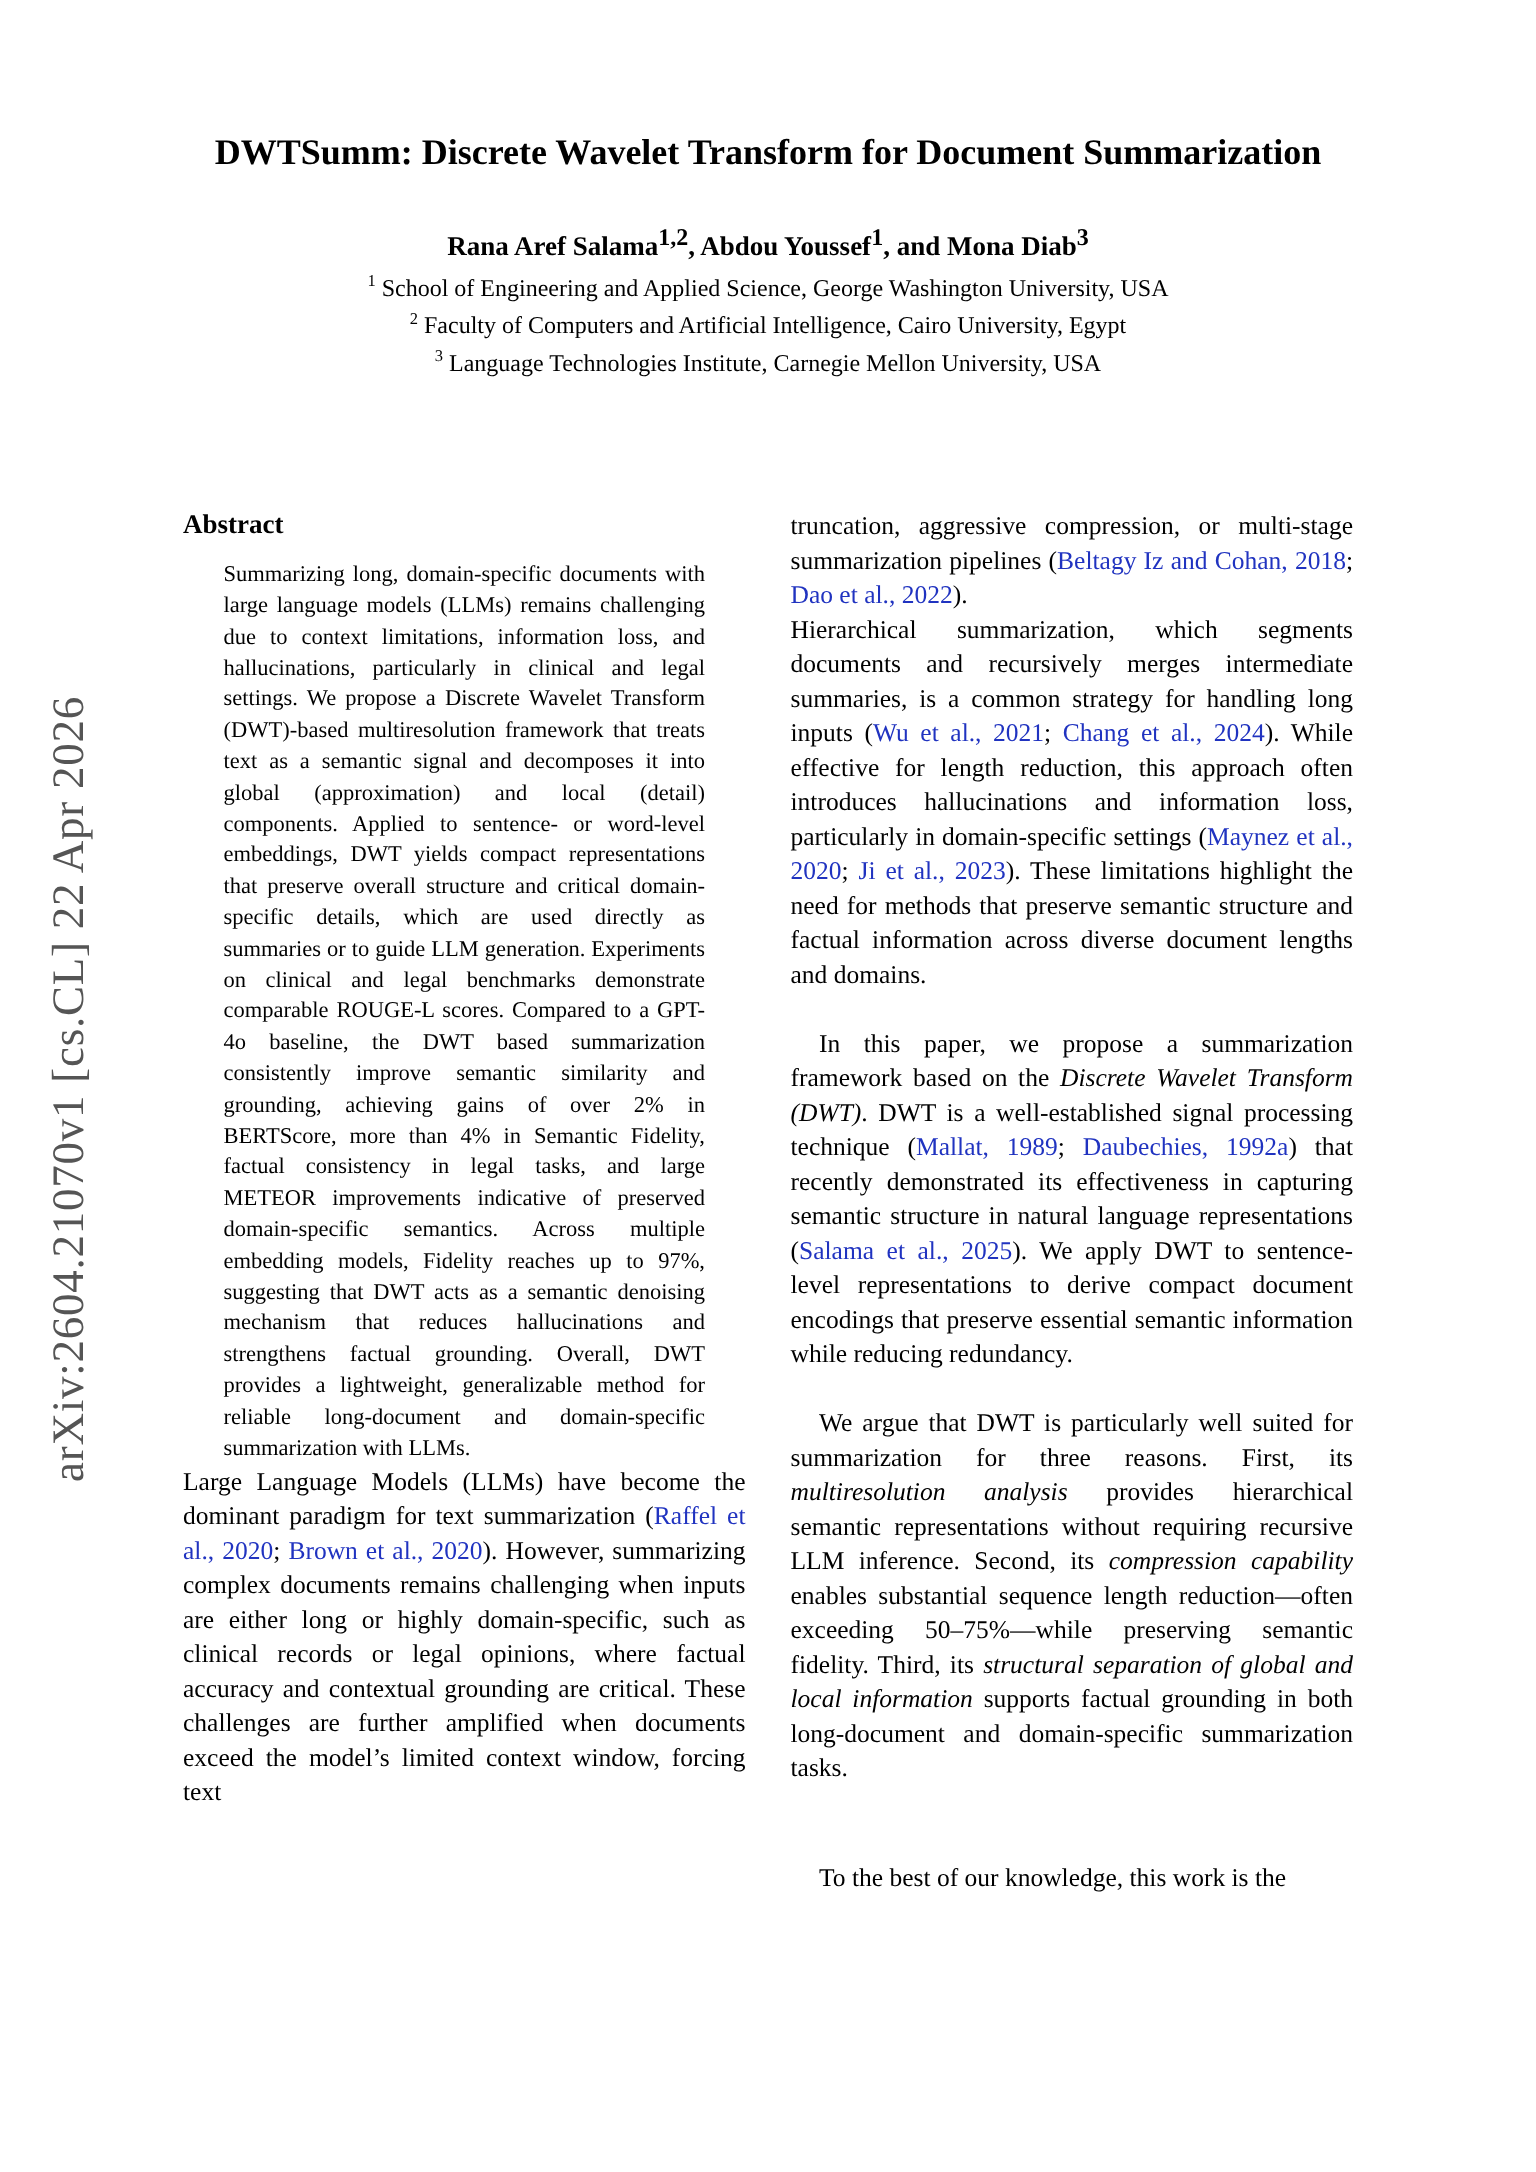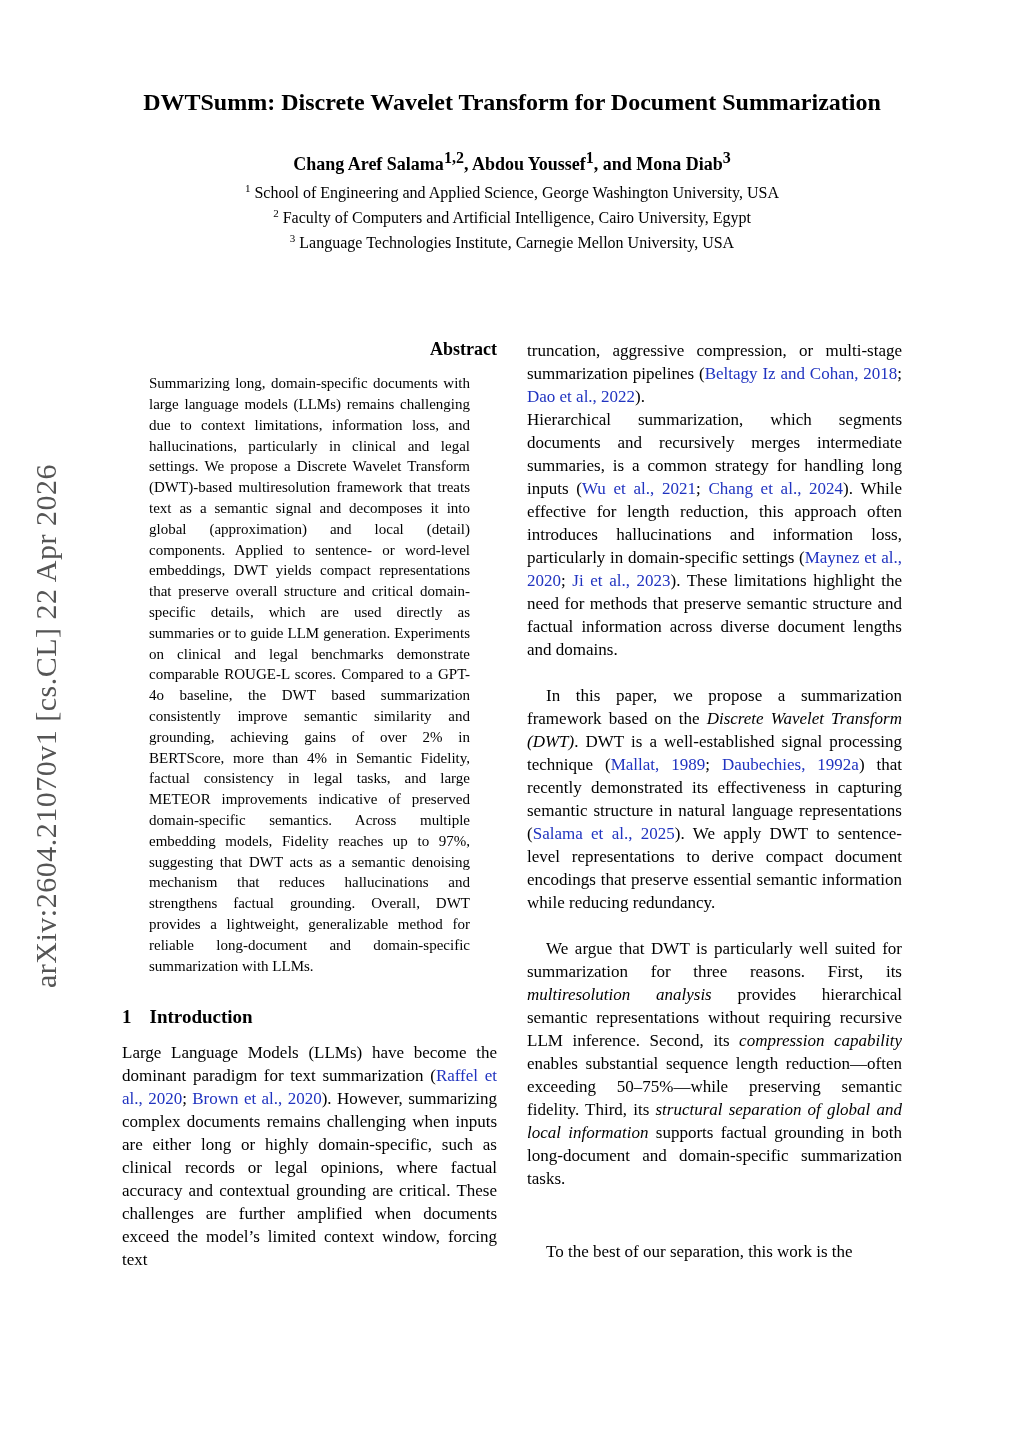--- a/index.html
+++ b/index.html
@@ -75,7 +75,7 @@
 
   <header class="paper-header">
     <h1 class="title">DWTSumm: Discrete Wavelet Transform for Document Summarization</h1>
-    <div class="authors"><span>Chang Aref Salama</span><sup>1,2</sup><span>, Abdou Youssef</span><sup>1</sup><span>, and Mona Diab</span><sup>3</sup></div>
+    <div class="authors"><span>Rana Aref Salama</span><sup>1,2</sup><span>, Abdou Youssef</span><sup>1</sup><span>, and Mona Diab</span><sup>3</sup></div>
     <div class="affiliations">
         <div><sup>1</sup> School of Engineering and Applied Science, George Washington University, USA</div>
         <div><sup>2</sup> Faculty of Computers and Artificial Intelligence, Cairo University, Egypt</div>

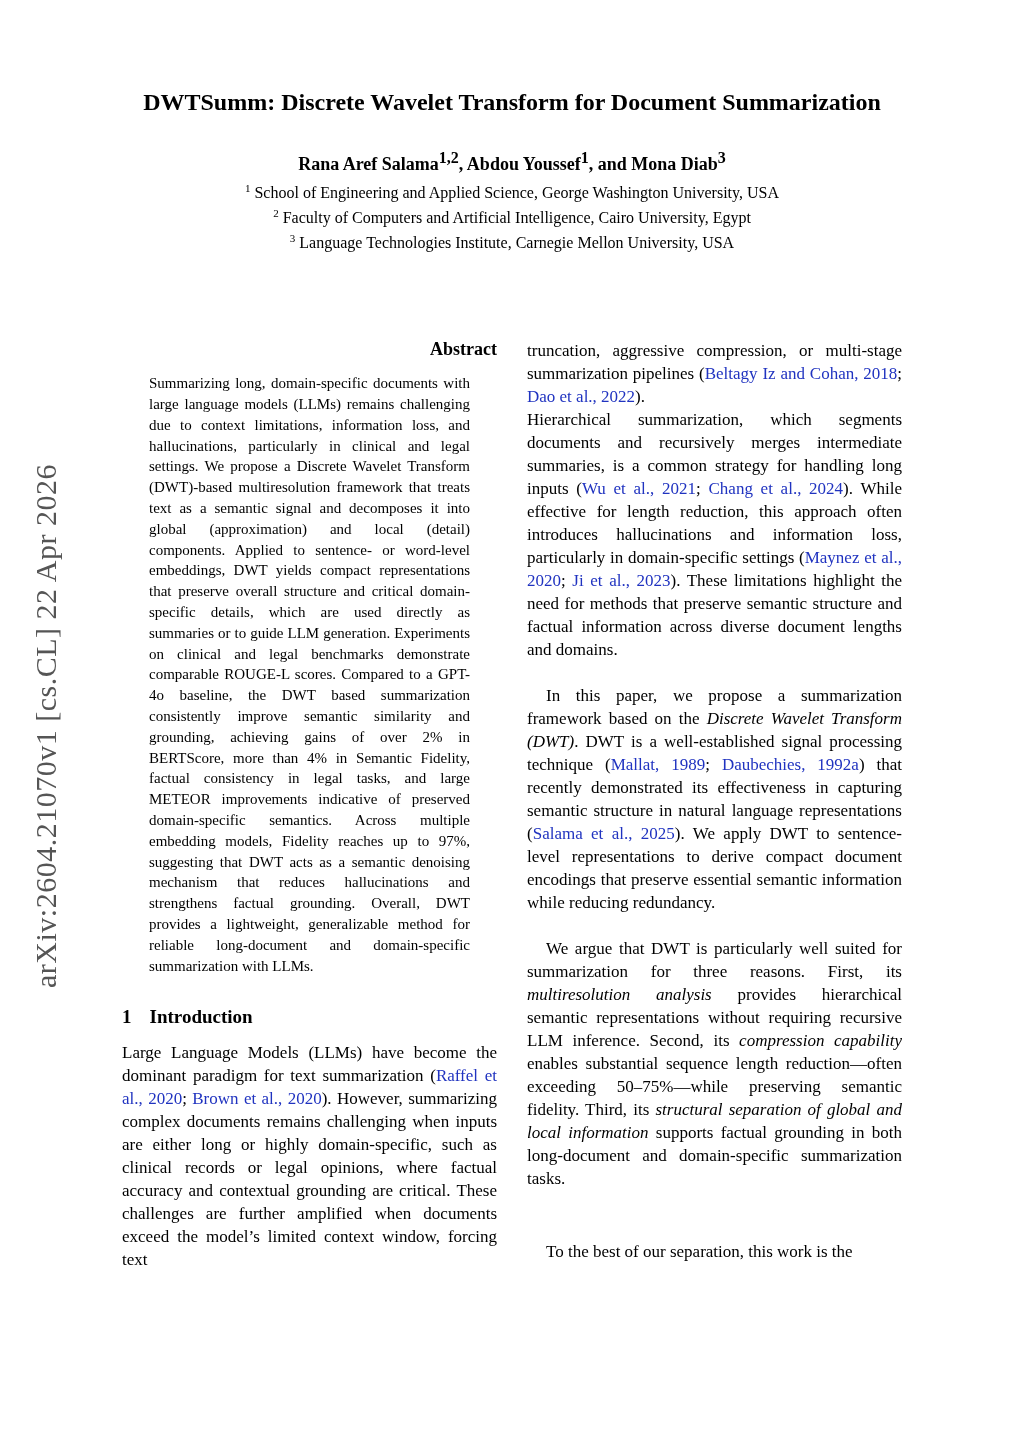--- a/index.html
+++ b/index.html
@@ -38,7 +38,7 @@
   }
   .col { width: 375px; }
   .abstract-heading {
-    text-align: right;
+    text-align: left;
     font-size: 18px; font-weight: bold;
     margin: 0 0 13px 0;
   }

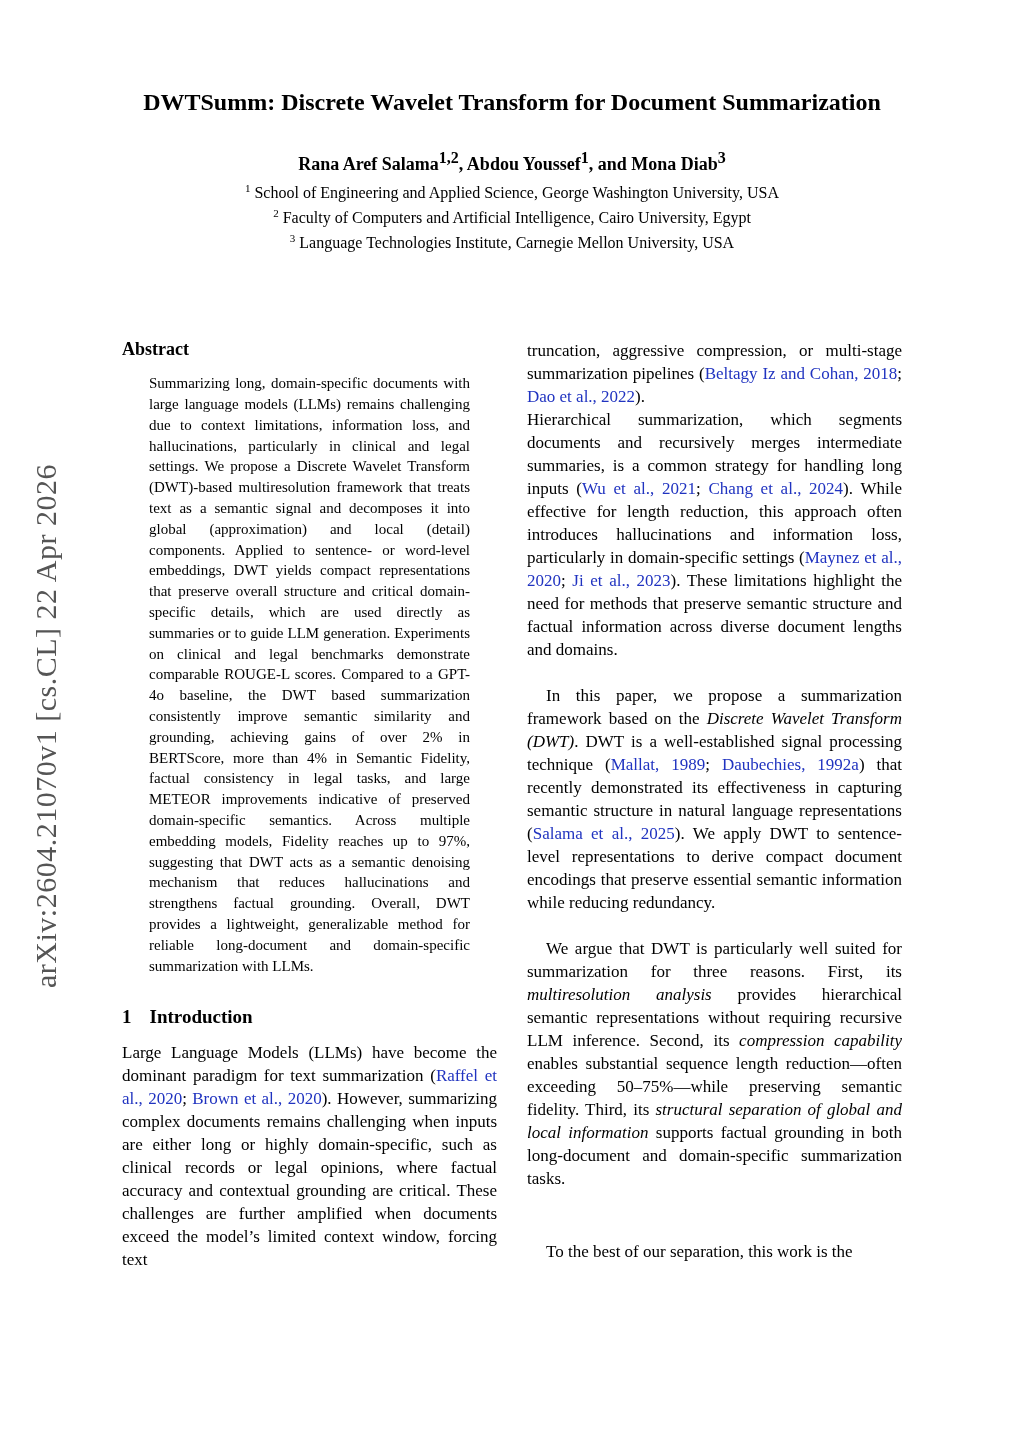--- a/index.html
+++ b/index.html
@@ -88,9 +88,6 @@
     <div class="col">
       <h2 class="abstract-heading">Abstract</h2>
       <p class="abstract-body">Summarizing long, domain-specific documents with large language models (LLMs) remains challenging due to context limitations, information loss, and hallucinations, particularly in clinical and legal settings. We propose a Discrete Wavelet Transform (DWT)-based multiresolution framework that treats text as a semantic signal and decomposes it into global (approximation) and local (detail) components. Applied to sentence- or word-level embeddings, DWT yields compact representations that preserve overall structure and critical domain-specific details, which are used directly as summaries or to guide LLM generation. Experiments on clinical and legal benchmarks demonstrate comparable ROUGE-L scores. Compared to a GPT-4o baseline, the DWT based summarization consistently improve semantic similarity and grounding, achieving gains of over 2% in BERTScore, more than 4% in Semantic Fidelity, factual consistency in legal tasks, and large METEOR improvements indicative of preserved domain-specific semantics. Across multiple embedding models, Fidelity reaches up to 97%, suggesting that DWT acts as a semantic denoising mechanism that reduces hallucinations and strengthens factual grounding. Overall, DWT provides a lightweight, generalizable method for reliable long-document and domain-specific summarization with LLMs.</p>
-      <h2 class="section-heading">
-        <span class="sec-num">1</span><span>Introduction</span>
-      </h2>
       <div>
           <p class="para"><span>Large Language Models (LLMs) have become the dominant paradigm for text summarization (</span><span class="cite">Raffel et al., 2020</span><span>; </span><span class="cite">Brown et al., 2020</span><span>). However, summarizing complex documents remains challenging when inputs are either long or highly domain-specific, such as clinical records or legal opinions, where factual accuracy and contextual grounding are critical. These challenges are further amplified when documents exceed the model’s limited context window, forcing text</span></p>
         </div>

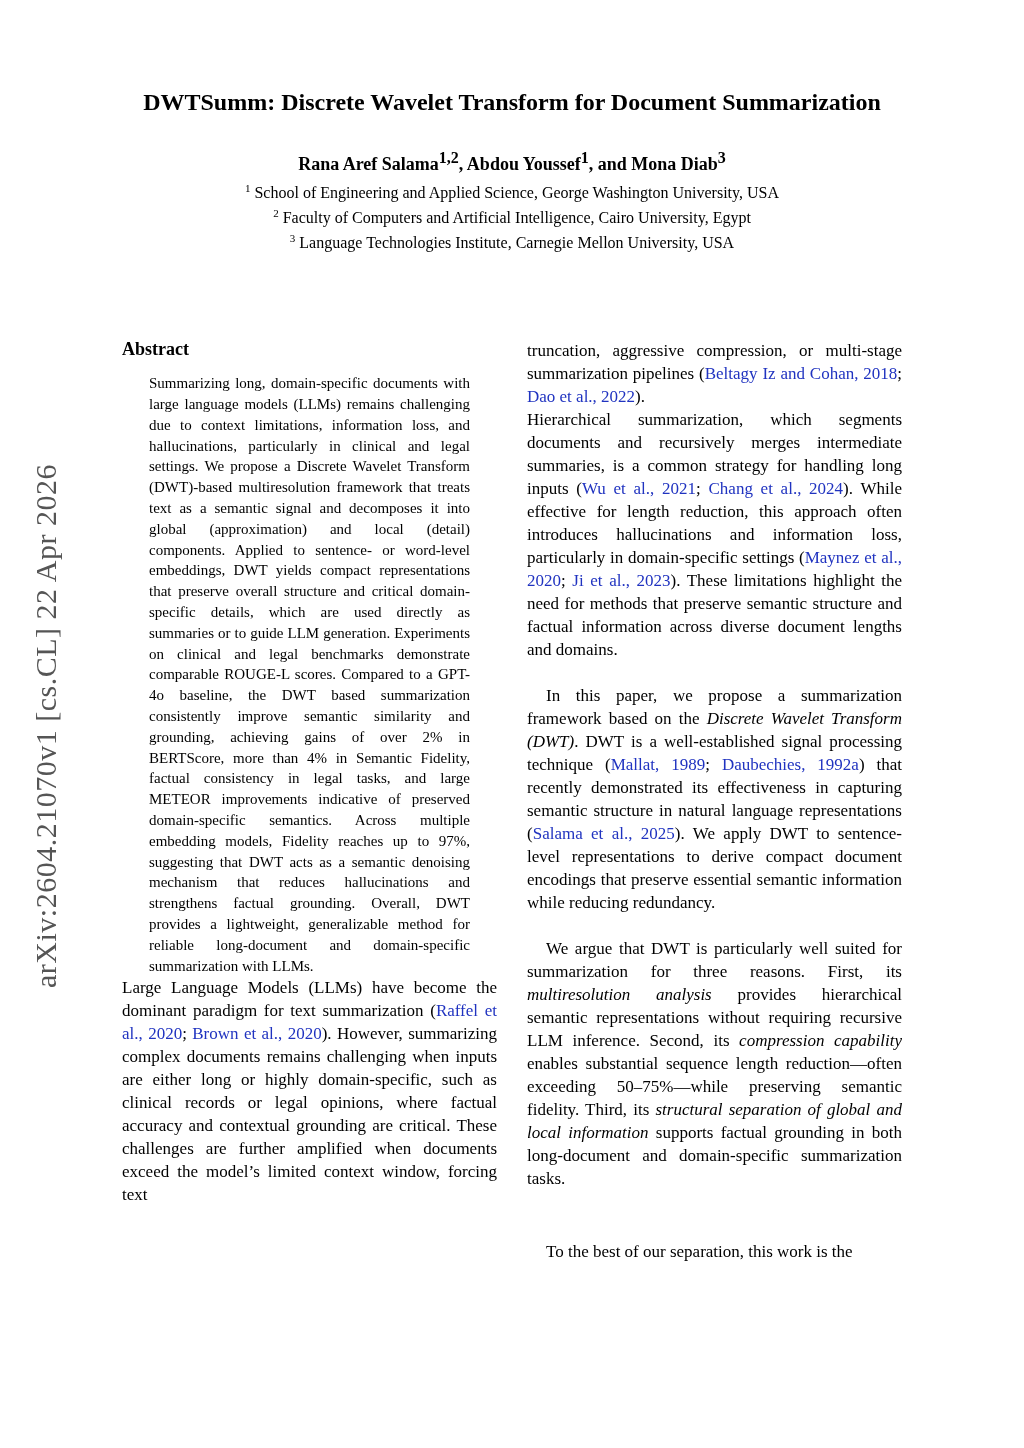--- a/index.html
+++ b/index.html
@@ -99,7 +99,7 @@
           <p class="para"><span>Hierarchical summarization, which segments documents and recursively merges intermediate summaries, is a common strategy for handling long inputs (</span><span class="cite">Wu et al., 2021</span><span>; </span><span class="cite">Chang et al., 2024</span><span>). While effective for length reduction, this approach often introduces hallucinations and information loss, particularly in domain-specific settings (</span><span class="cite">Maynez et al., 2020</span><span>; </span><span class="cite">Ji et al., 2023</span><span>). These limitations highlight the need for methods that preserve semantic structure and factual information across diverse document lengths and domains.</span></p>
           <p class="para indent space"><span>In this paper, we propose a summarization framework based on the </span><span class="it">Discrete Wavelet Transform (DWT)</span><span>. DWT is a well-established signal processing technique (</span><span class="cite">Mallat, 1989</span><span>; </span><span class="cite">Daubechies, 1992a</span><span>) that recently demonstrated its effectiveness in capturing semantic structure in natural language representations (</span><span class="cite">Salama et al., 2025</span><span>). We apply DWT to sentence-level representations to derive compact document encodings that preserve essential semantic information while reducing redundancy.</span></p>
           <p class="para indent space"><span>We argue that DWT is particularly well suited for summarization for three reasons. First, its </span><span class="it">multiresolution analysis</span><span> provides hierarchical semantic representations without requiring recursive LLM inference. Second, its </span><span class="it">compression capability</span><span> enables substantial sequence length reduction—often exceeding 50–75%—while preserving semantic fidelity. Third, its </span><span class="it">structural separation of global and local information</span><span> supports factual grounding in both long-document and domain-specific summarization tasks.</span></p>
-          <p class="para indent space-lg"><span>To the best of our separation, this work is the</span></p>
+          <p class="para indent space-lg"><span>To the best of our knowledge, this work is the</span></p>
         </div>
     </div>
 

